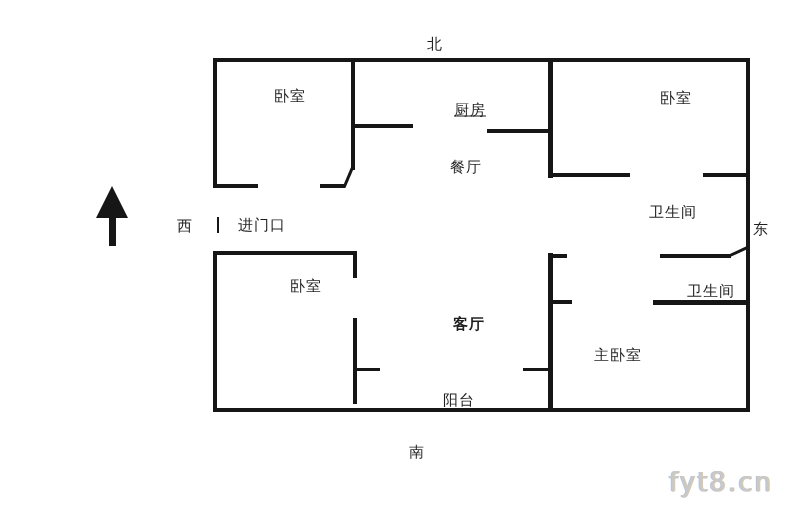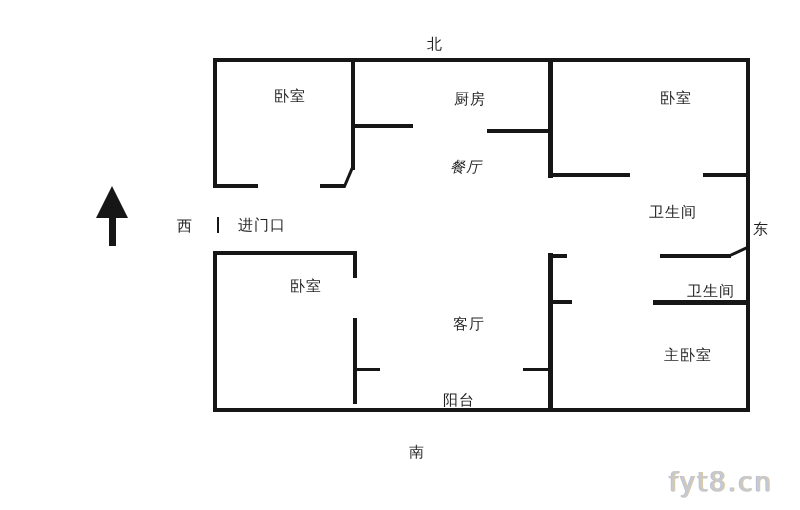--- a/index.html
+++ b/index.html
@@ -94,7 +94,7 @@
   <span class="lbl" style="left:761px;top:229px;">东</span>
 
   <span class="lbl" style="left:290px;top:96px;">卧室</span>
-  <span class="lbl" style="left:470px;top:99px;">厨房</span>
+  <span class="lbl" style="left:470px;top:110px;text-decoration:underline;">厨房</span>
   <span class="lbl" style="left:676px;top:98px;">卧室</span>
   <span class="lbl" style="left:466px;top:167px;font-style:italic;">餐厅</span>
   <span class="lbl" style="left:673px;top:212px;">卫生间</span>

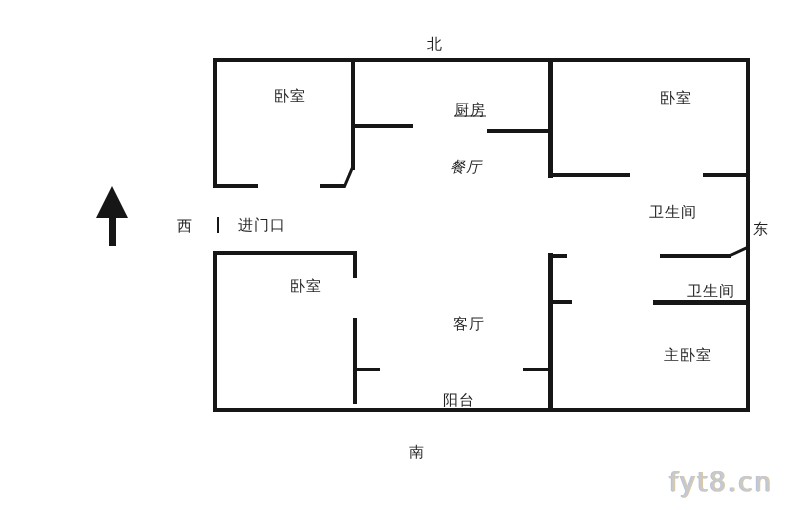--- a/index.html
+++ b/index.html
@@ -96,7 +96,7 @@
   <span class="lbl" style="left:290px;top:96px;">卧室</span>
   <span class="lbl" style="left:470px;top:110px;text-decoration:underline;">厨房</span>
   <span class="lbl" style="left:676px;top:98px;">卧室</span>
-  <span class="lbl" style="left:466px;top:167px;font-style:italic;">餐厅</span>
+  <span class="lbl" style="left:466px;top:167px;">餐厅</span>
   <span class="lbl" style="left:673px;top:212px;">卫生间</span>
   <span class="lbl" style="left:262px;top:225px;">进门口</span>
   <span class="lbl" style="left:306px;top:286px;">卧室</span>

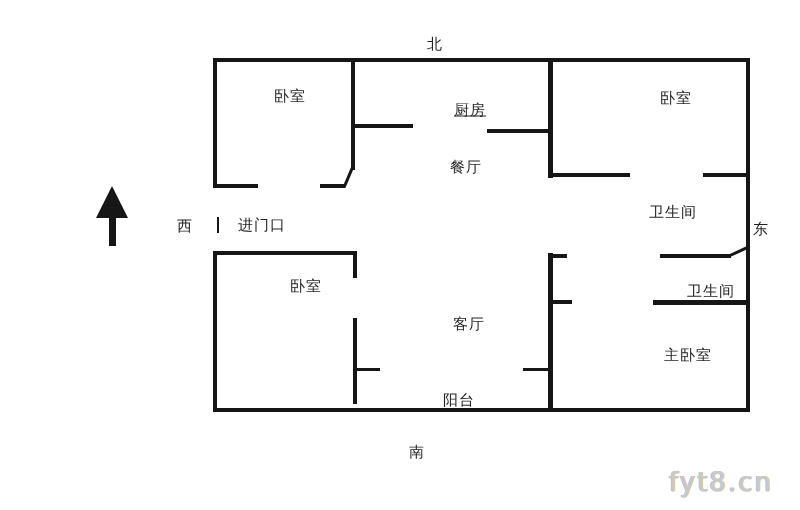--- a/index.html
+++ b/index.html
@@ -101,7 +101,7 @@
   <span class="lbl" style="left:262px;top:225px;">进门口</span>
   <span class="lbl" style="left:306px;top:286px;">卧室</span>
   <span class="lbl" style="left:711px;top:291px;">卫生间</span>
-  <span class="lbl" style="left:469px;top:324px;">客厅</span>
+  <span class="lbl" style="left:469px;top:324px;font-weight:bold;">客厅</span>
   <span class="lbl" style="left:688px;top:355px;">主卧室</span>
   <span class="lbl" style="left:459px;top:400px;">阳台</span>
 

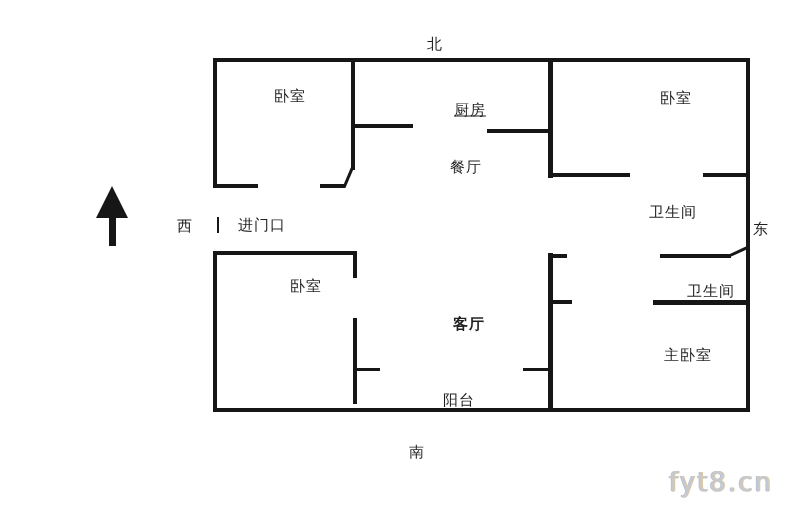--- a/index.html
+++ b/index.html
@@ -102,7 +102,7 @@
   <span class="lbl" style="left:306px;top:286px;">卧室</span>
   <span class="lbl" style="left:711px;top:291px;">卫生间</span>
   <span class="lbl" style="left:469px;top:324px;font-weight:bold;">客厅</span>
-  <span class="lbl" style="left:688px;top:355px;">主卧室</span>
+  <span class="lbl" style="left:618px;top:355px;">主卧室</span>
   <span class="lbl" style="left:459px;top:400px;">阳台</span>
 
   <span class="watermark" style="left:721px;top:482px;">fyt8.cn</span>

